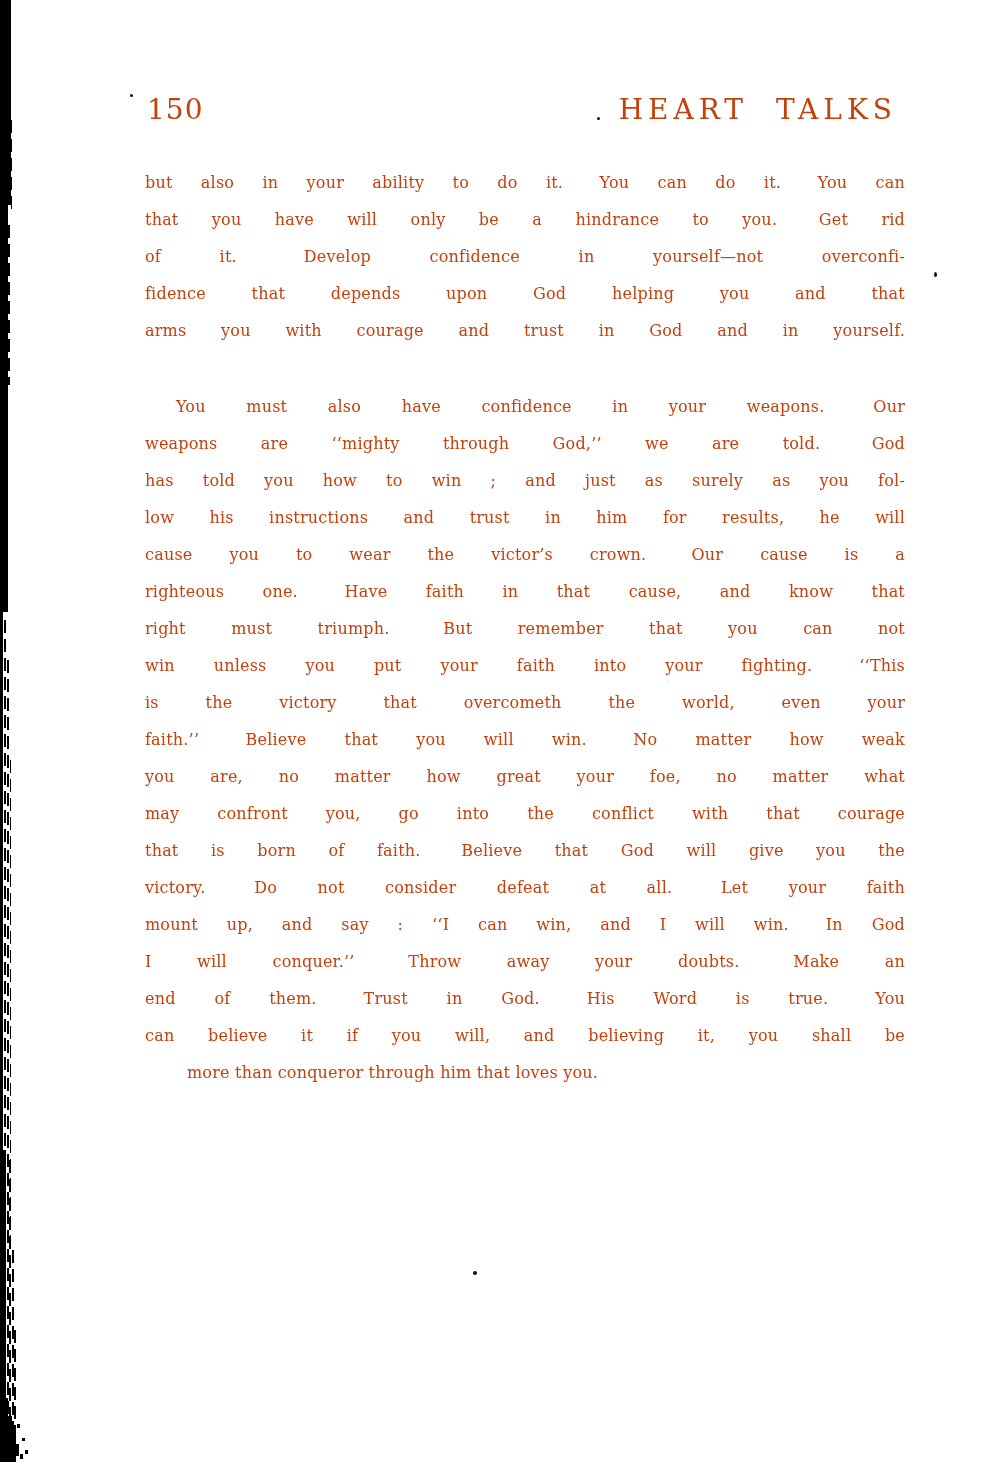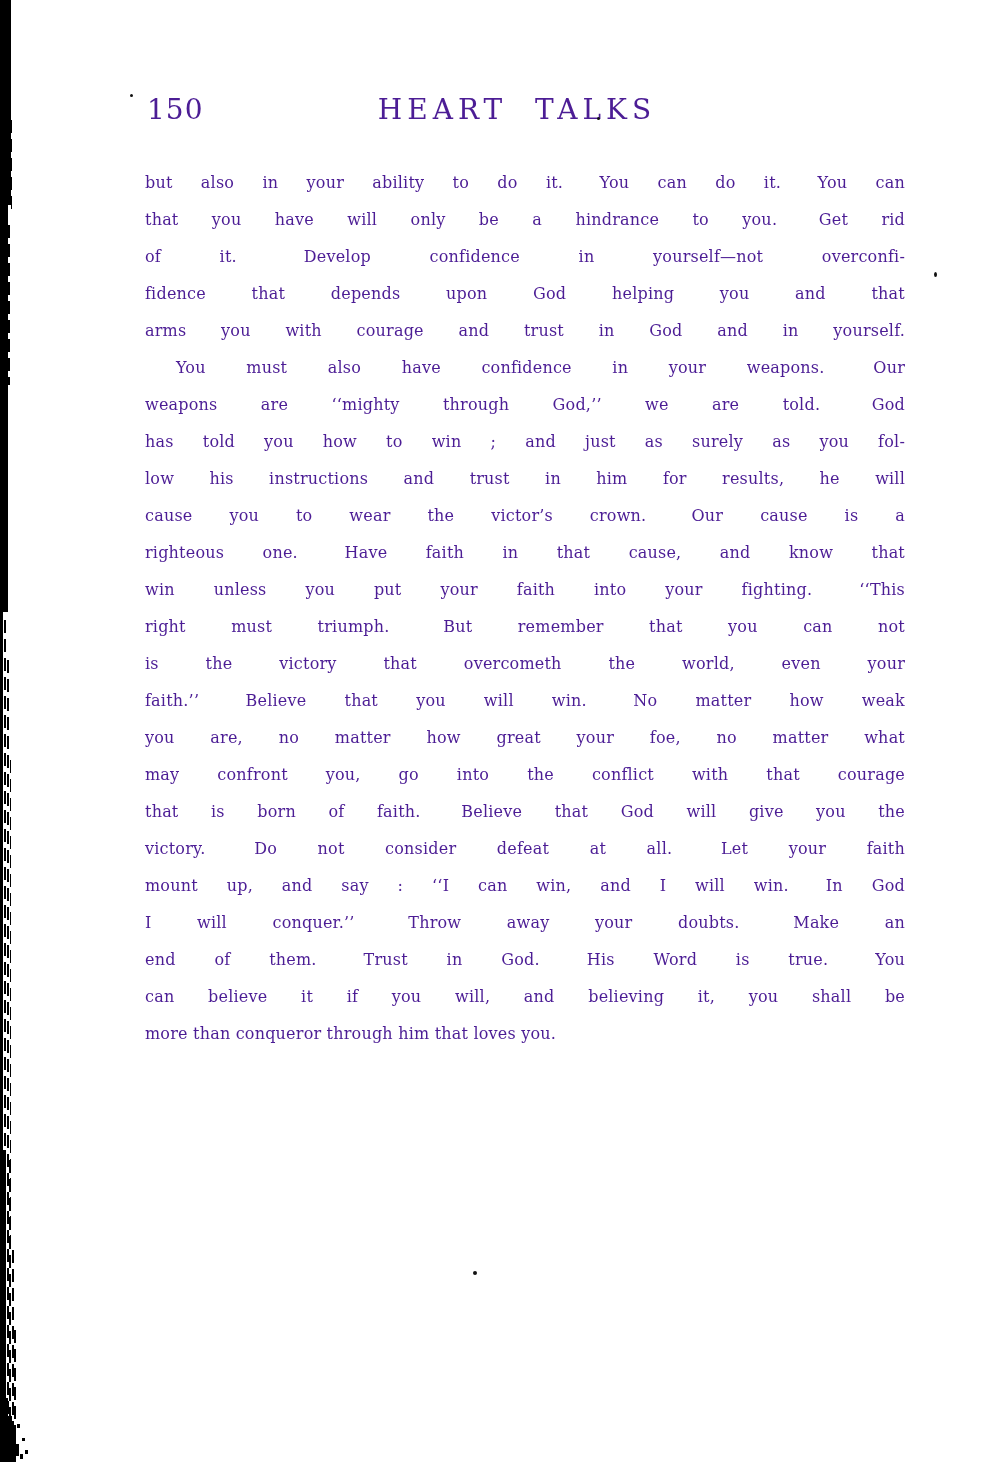--- a/index.html
+++ b/index.html
@@ -14,7 +14,7 @@
     background: #ffffff;
     overflow: hidden;
     font-family: "DejaVu Serif", "Liberation Serif", serif;
-    color: #4c1d95;
+    color: #c2410c;
   }
 
   

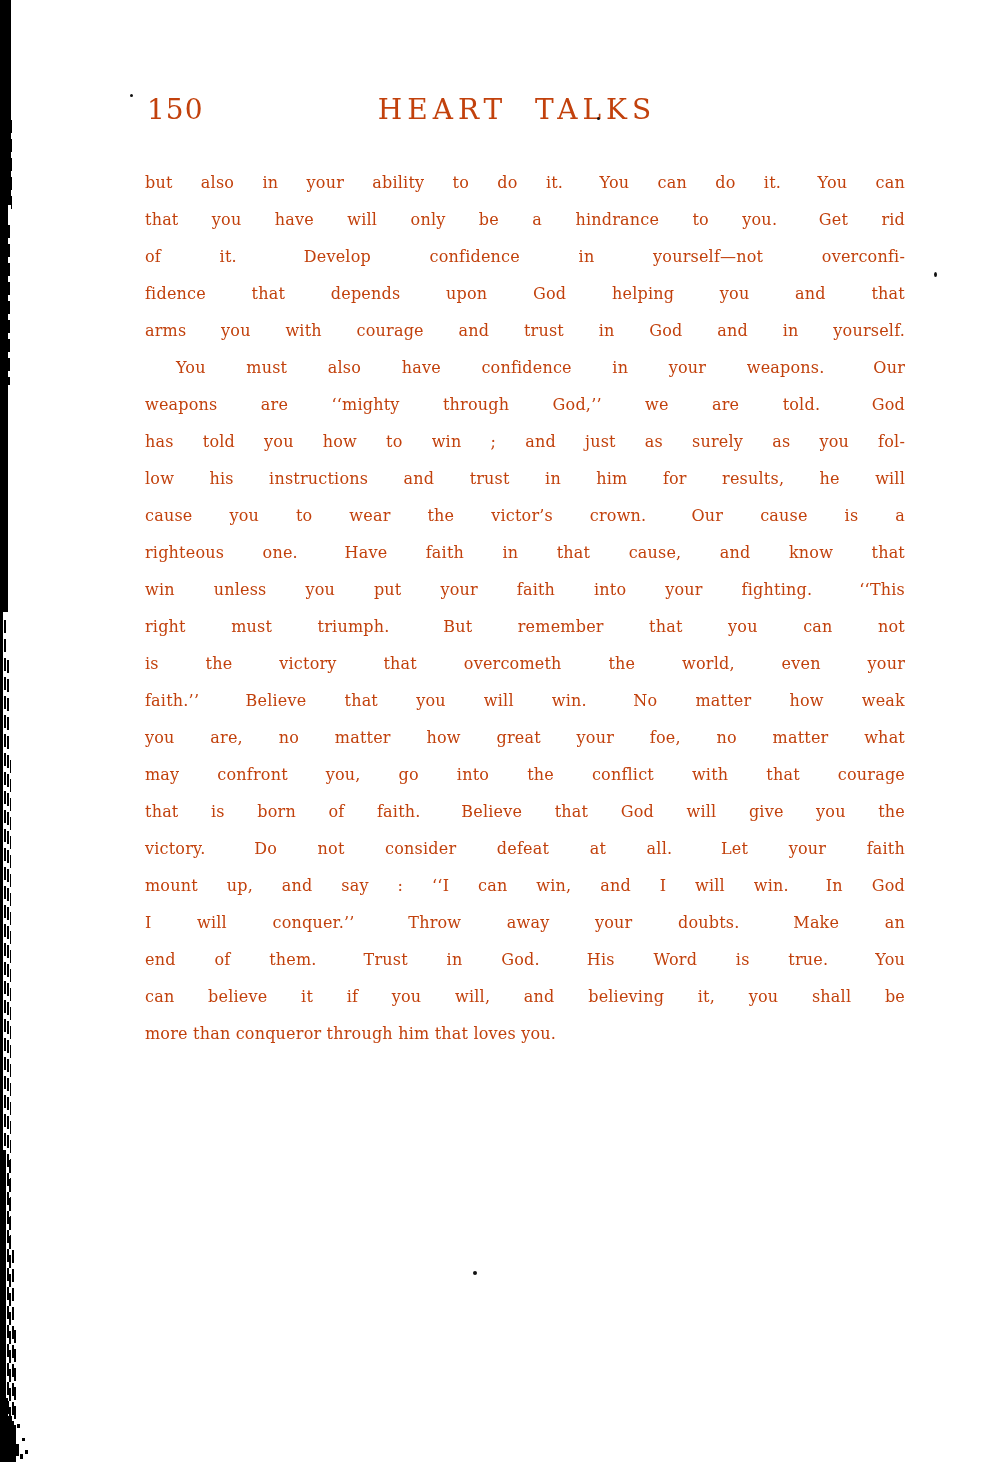--- a/index.html
+++ b/index.html
@@ -38,7 +38,7 @@
     left: 0;
     top: 0;
     width: 100%;
-    text-align: center;
+    text-align: right;
     transform: translateX(-8px);
     font-size: 28px;
     line-height: 32px;

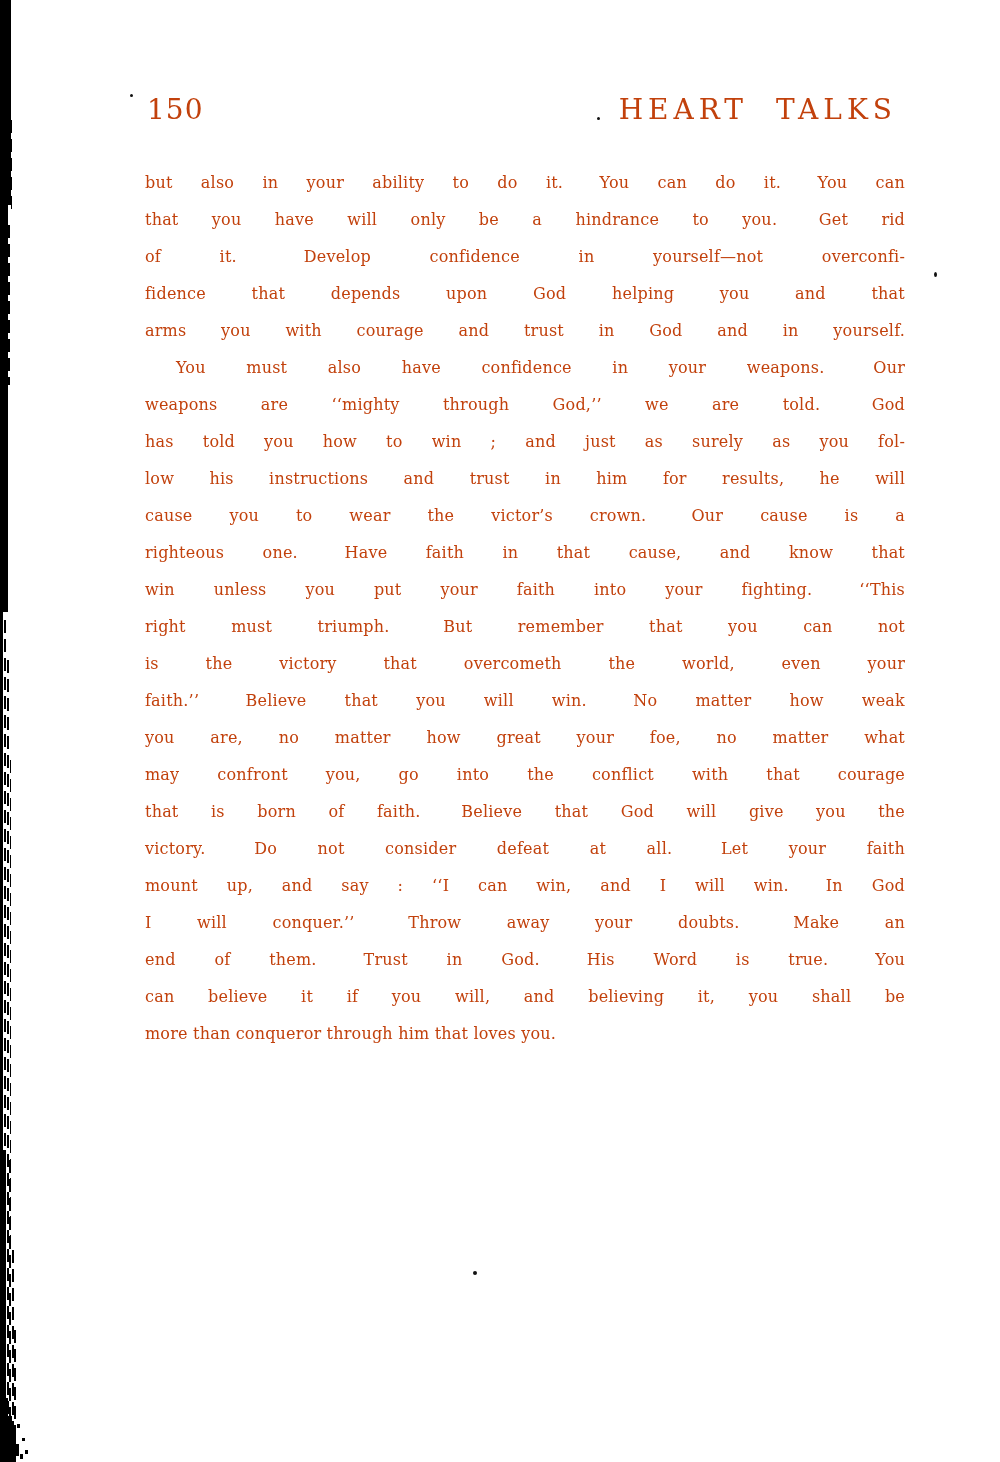--- a/index.html
+++ b/index.html
@@ -62,7 +62,7 @@
     text-align-last: justify;
     letter-spacing: 0.2px;
   }
-  .line.indent { text-indent: 31px; }
+  .line.indent { text-indent: 31px; margin-top: 39px; }
   .line.no-justify { text-align-last: left; }
 
   

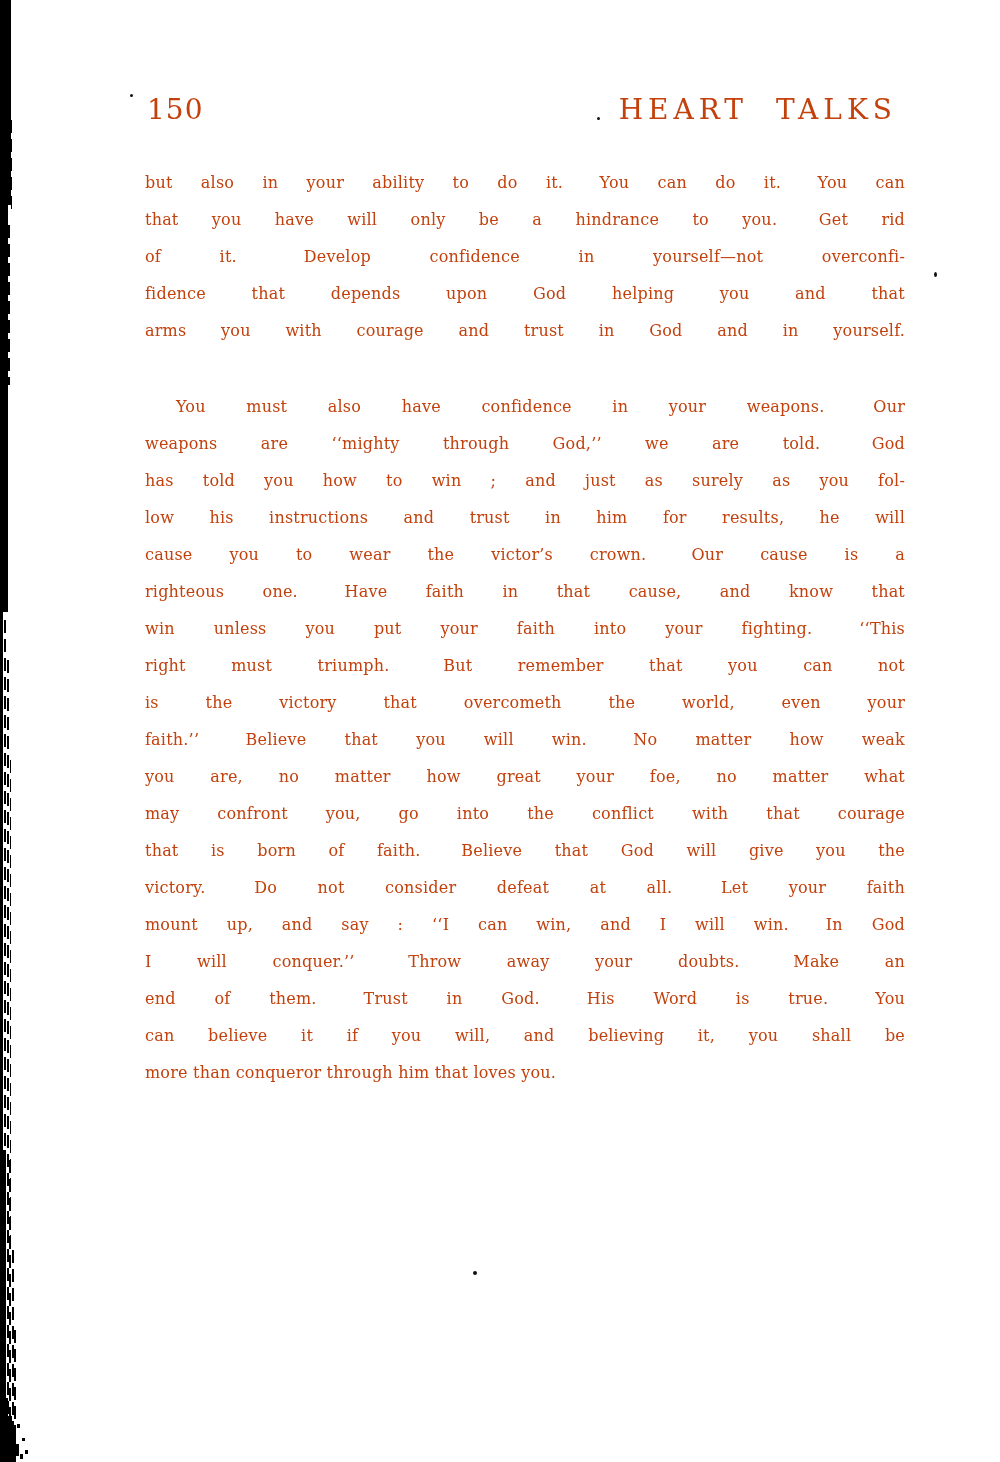--- a/index.html
+++ b/index.html
@@ -105,8 +105,8 @@
       <div class="line">low his instructions and trust in him for results, he will</div>
       <div class="line">cause you to wear the victor’s crown.  Our cause is a</div>
       <div class="line">righteous one.  Have faith in that cause, and know that</div>
+      <div class="line">right must triumph.  But remember that you can not</div>
       <div class="line">win unless you put your faith into your fighting.  ‘‘This</div>
-      <div class="line">right must triumph.  But remember that you can not</div>
       <div class="line">is the victory that overcometh the world, even your</div>
       <div class="line">faith.’’  Believe that you will win.  No matter how weak</div>
       <div class="line">you are, no matter how great your foe, no matter what</div>

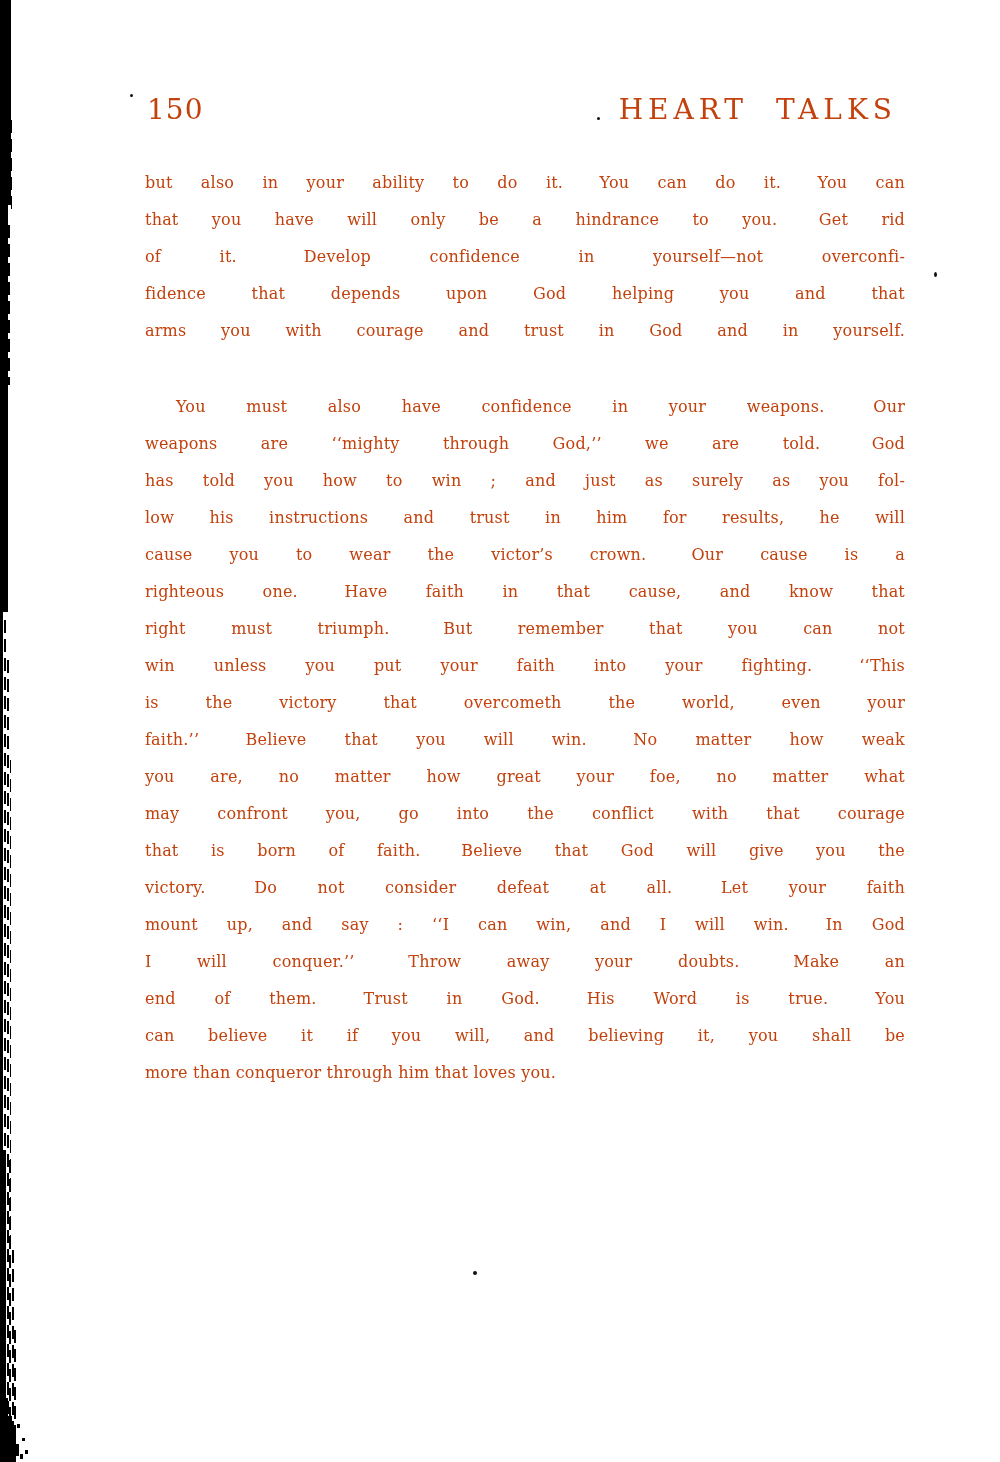--- a/index.html
+++ b/index.html
@@ -63,7 +63,7 @@
     letter-spacing: 0.2px;
   }
   .line.indent { text-indent: 31px; margin-top: 39px; }
-  .line.no-justify { text-align-last: left; }
+  .line.no-justify { text-align-last: left; margin-left: 42px; }
 
   
   .artifact { position: absolute; background: #000; }

